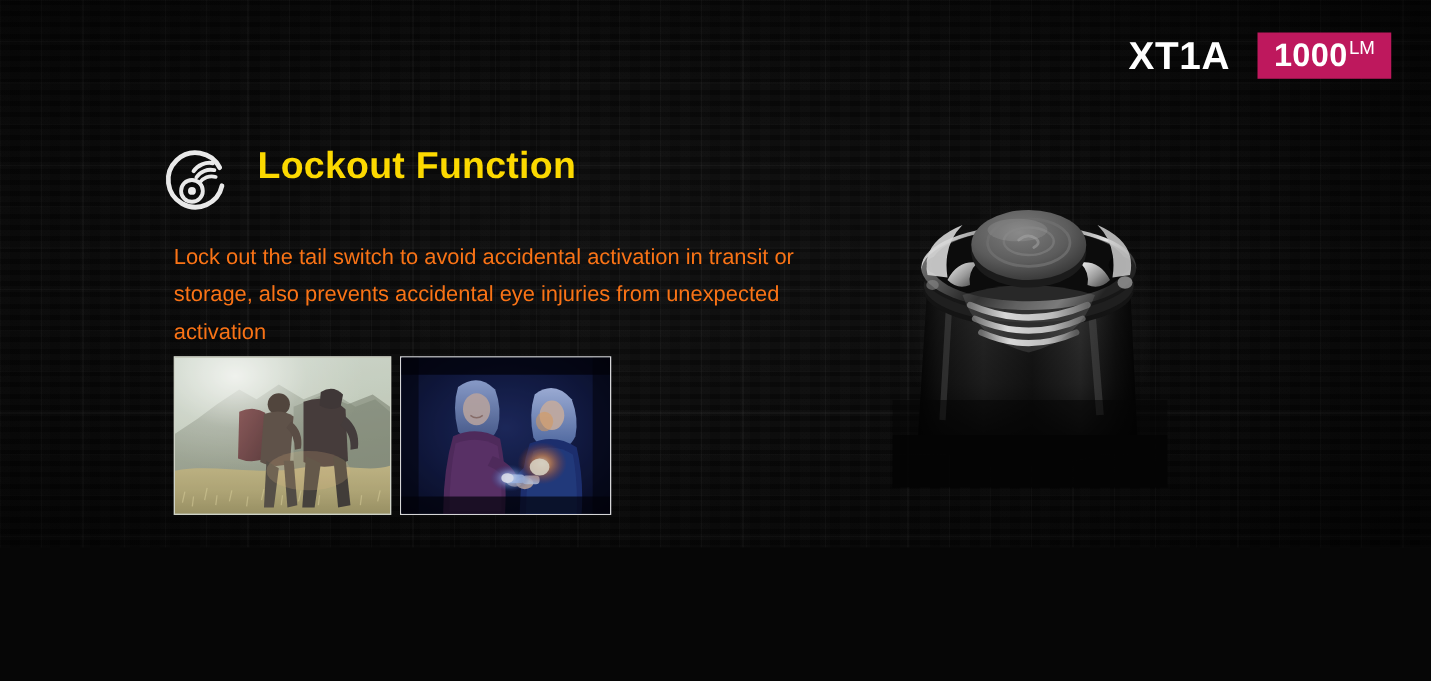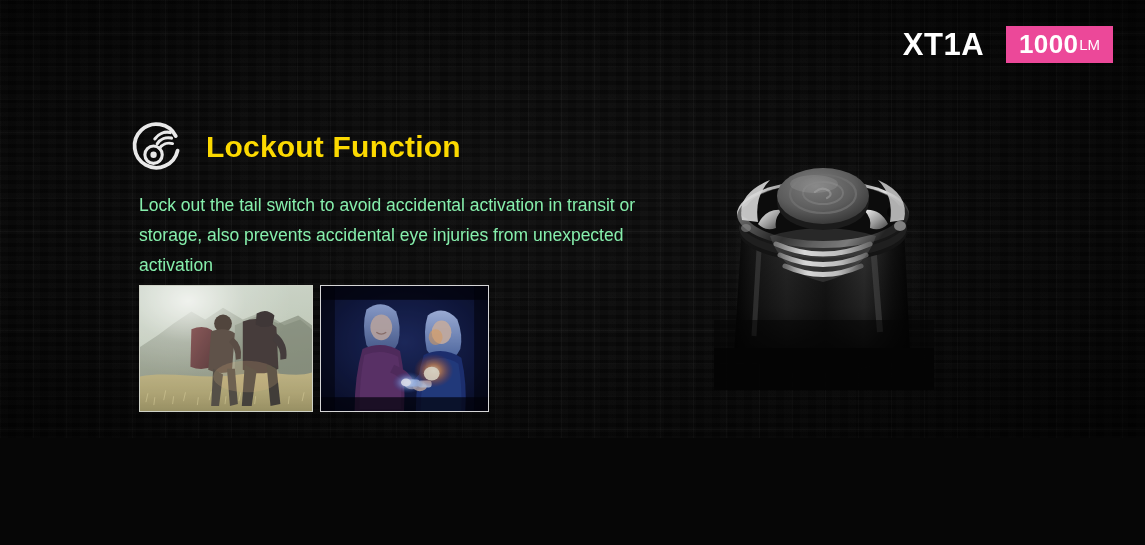--- a/index.html
+++ b/index.html
@@ -73,9 +73,9 @@
     line-height:1;
   }
   .lumen-badge {
-    background:#ec4899;
+    background:#be185d;
     padding:5px 13px 6px 13px;
-    display:flex; align-items:center;
+    display:flex; align-items:flex-start;
     line-height:1;
   }
   .lumen-value {

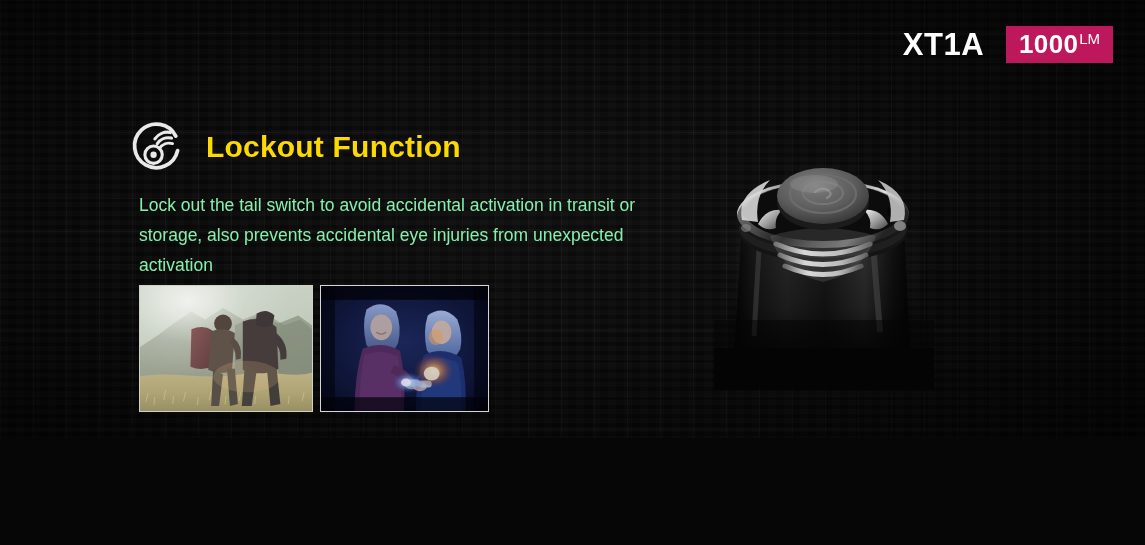--- a/index.html
+++ b/index.html
@@ -98,7 +98,7 @@
     width:580px;
   }
   .feature-head {
-    display:flex; align-items:center; gap:18px;
+    display:flex; gap:18px;
     height:62px;
   }
   .lockout-icon { width:58px; height:58px; flex:0 0 58px; display:block; }

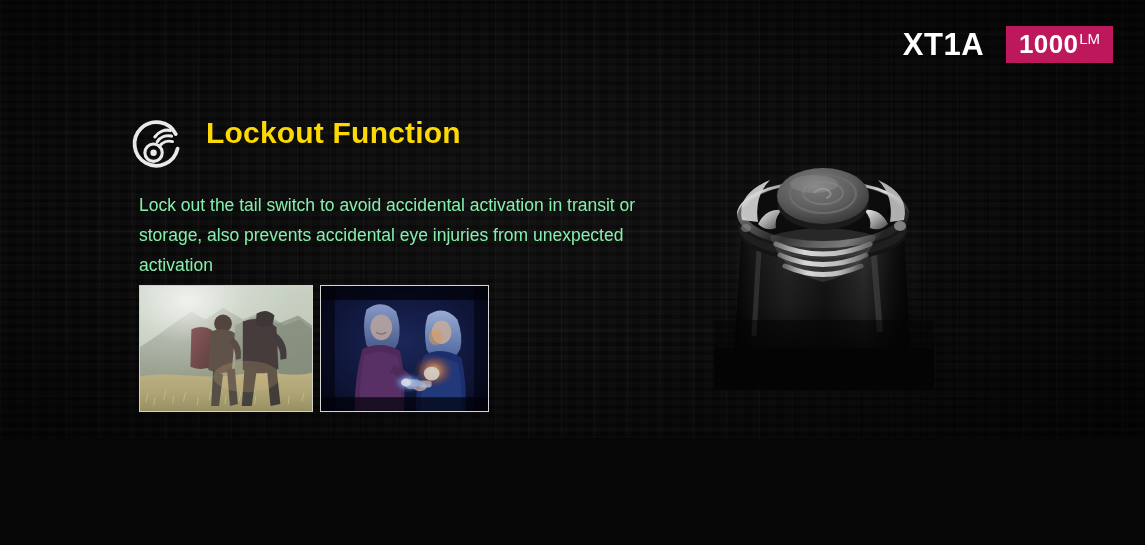--- a/index.html
+++ b/index.html
@@ -112,7 +112,7 @@
   .feature-body {
     margin-left:9px;
     margin-top:12px;
-    color:#86efac;
+    color:#f97316;
     font-size:17.5px;
     line-height:30px;
     max-width:548px;

